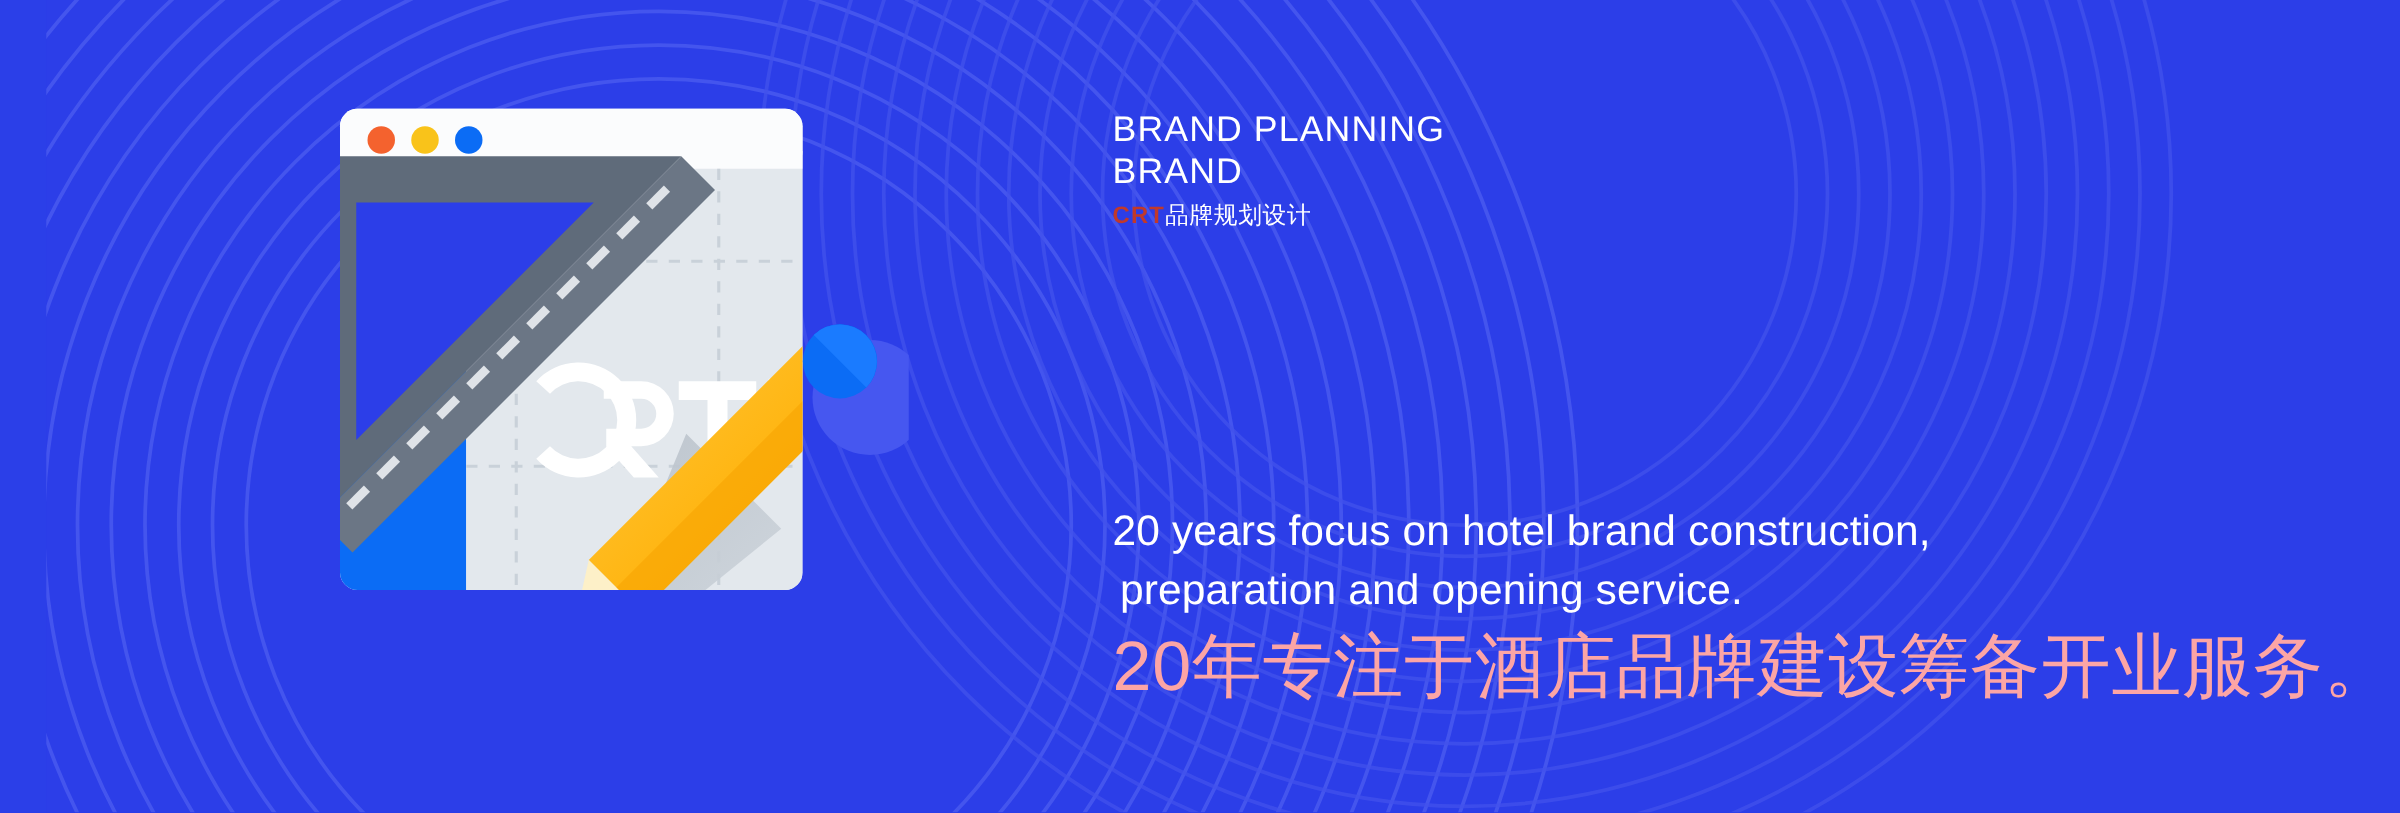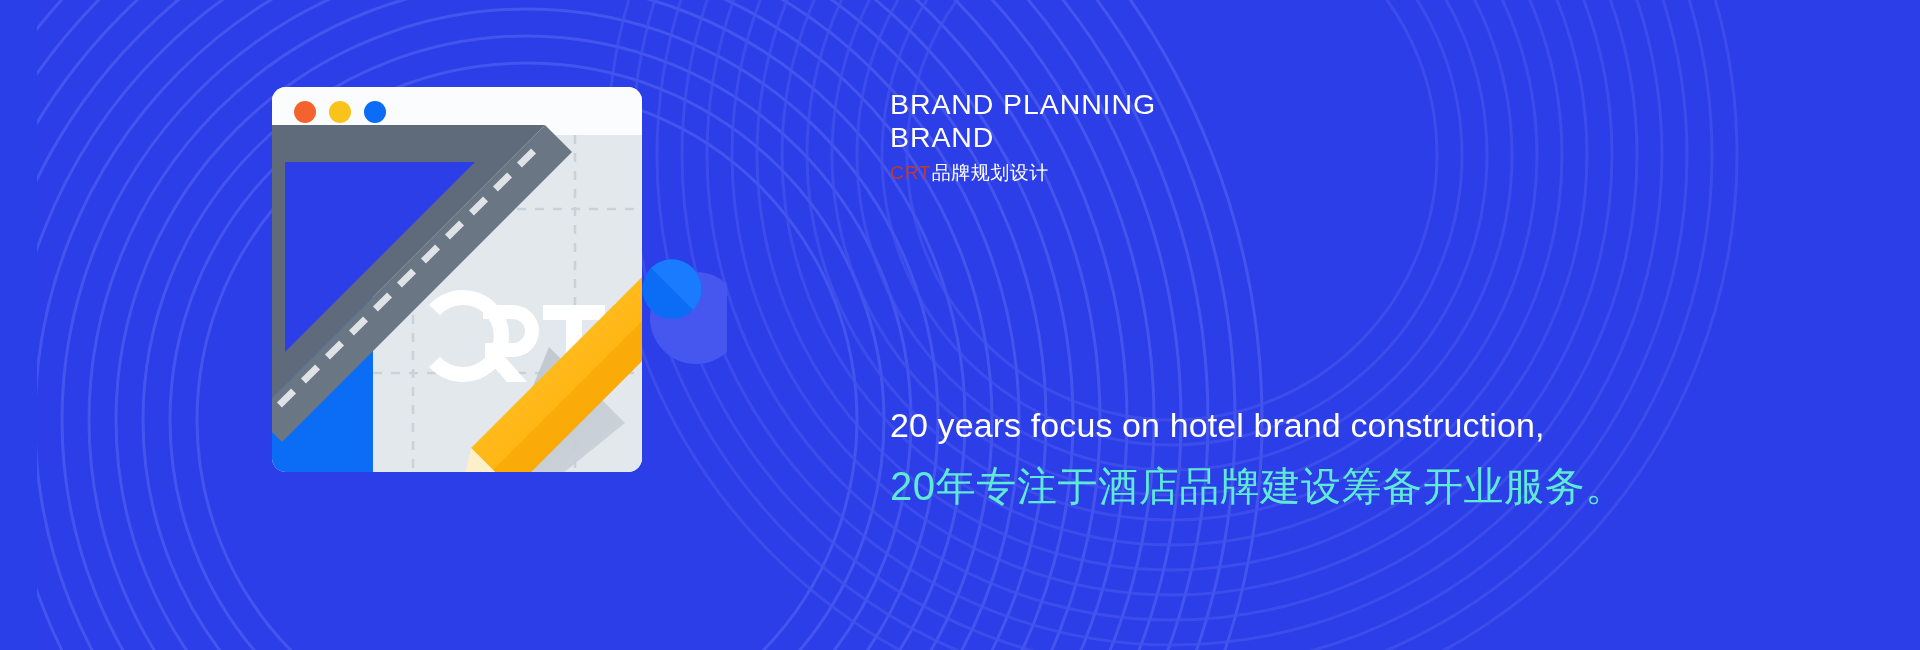--- a/index.html
+++ b/index.html
@@ -89,6 +89,7 @@
   .kicker-cn .brand {
     color: #c0392b;
     letter-spacing: 1px;
+    font-weight: bold;
   }
 
   .headline {

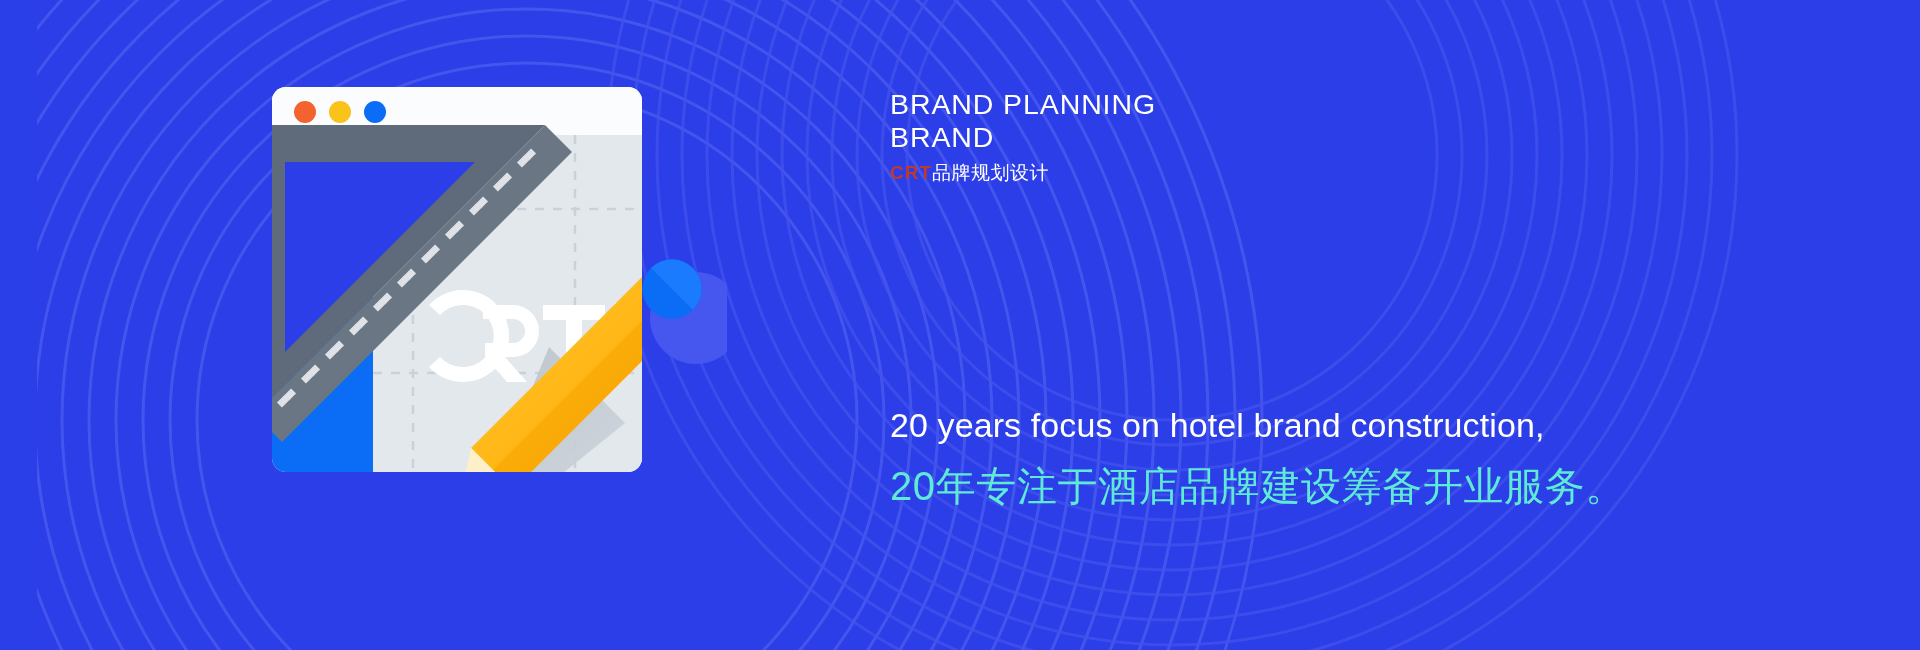--- a/index.html
+++ b/index.html
@@ -266,6 +266,7 @@
 
     <div class="headline">
       <div class="headline-en">20 years focus on hotel brand construction,</div>
+      <div class="headline-en l2">preparation and opening service.</div>
       <div class="headline-cn">20年专注于酒店品牌建设筹备开业服务。</div>
     </div>
 

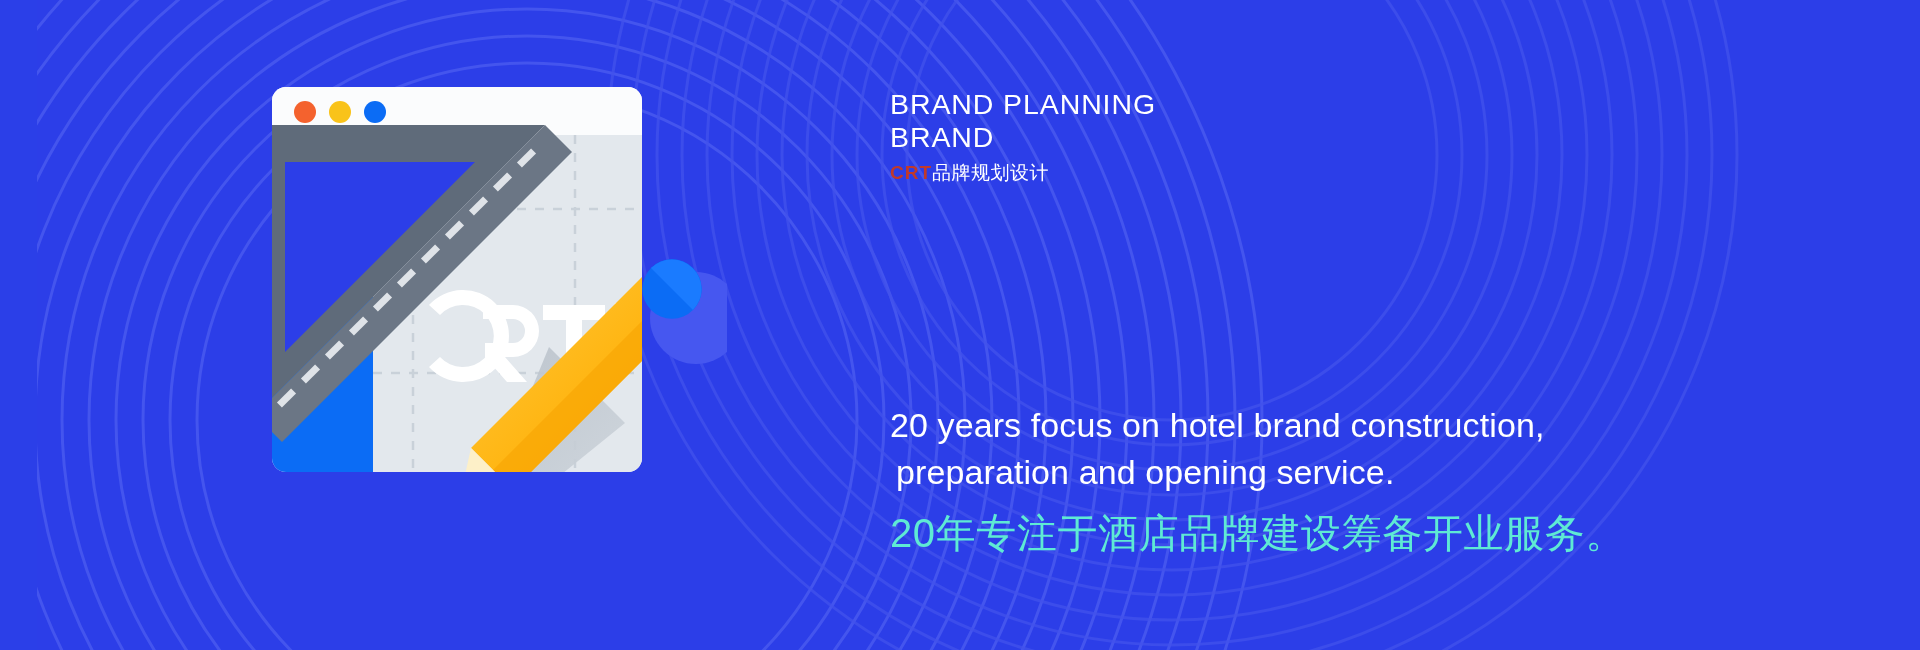--- a/index.html
+++ b/index.html
@@ -109,9 +109,9 @@
   .headline-en.l2 { padding-left: 6px; }
   .headline-cn {
     margin-top: 12px;
-    font-size: 40px;
+    font-size: 56px;
     line-height: 50px;
-    color: #5eead4;
+    color: #fca5a5;
     letter-spacing: .6px;
     white-space: nowrap;
   }

